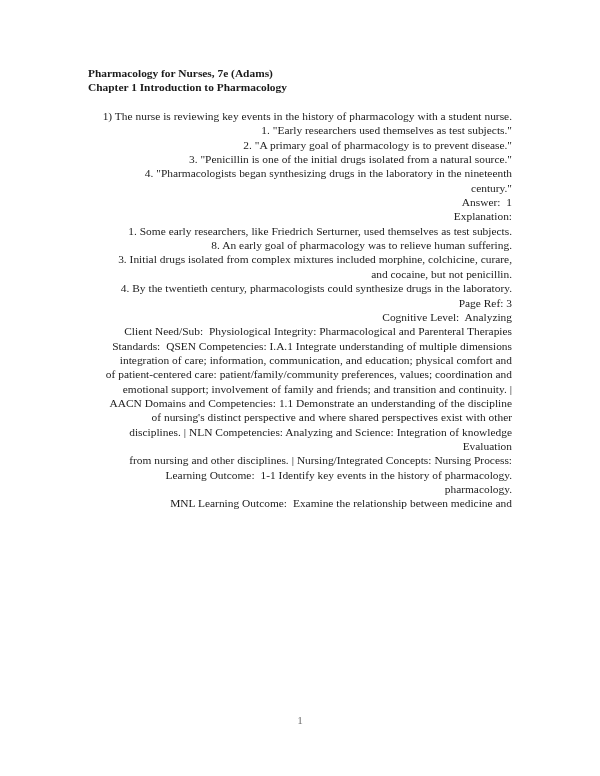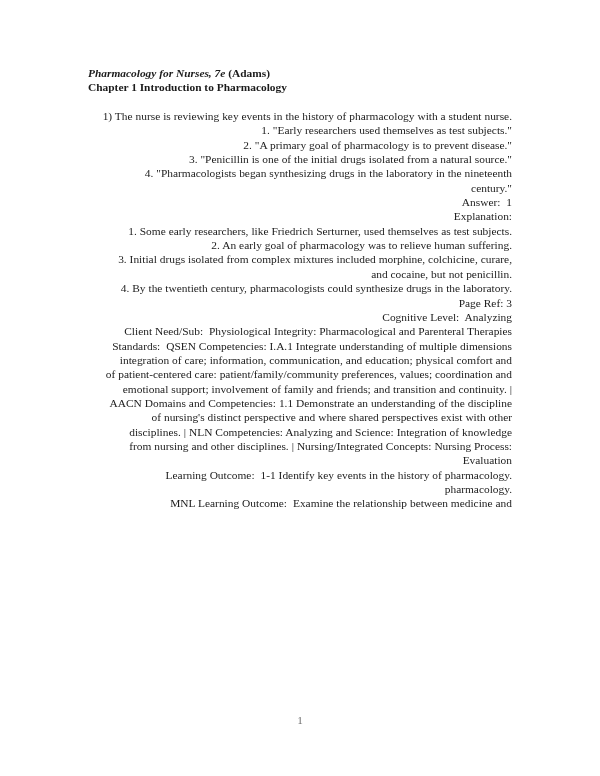--- a/index.html
+++ b/index.html
@@ -36,7 +36,6 @@
     line-height: 14.35px;
   }
   .title-italic {
-    font-style: italic;
   }
   .spacer {
     height: 14.35px;

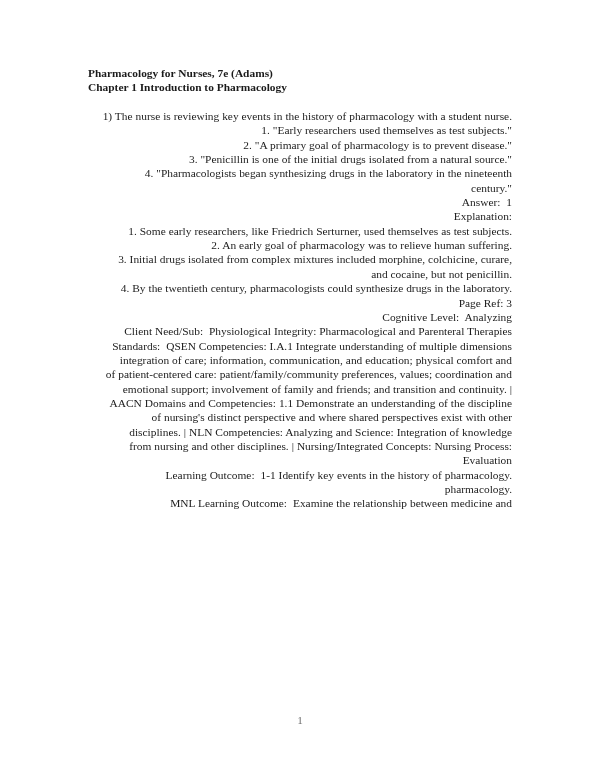--- a/index.html
+++ b/index.html
@@ -77,7 +77,7 @@
 
     <div class="doc-line">Explanation:</div>
     <div class="doc-line">1. Some early researchers, like Friedrich Serturner, used themselves as test subjects.</div>
-    <div class="doc-line">2. An early goal of pharmacology was to relieve human suffering.</div>
+    <div class="doc-line">8. An early goal of pharmacology was to relieve human suffering.</div>
     <div class="doc-line">3. Initial drugs isolated from complex mixtures included morphine, colchicine, curare,</div>
     <div class="doc-line">and cocaine, but not penicillin.</div>
     <div class="doc-line">4. By the twentieth century, pharmacologists could synthesize drugs in the laboratory.</div>

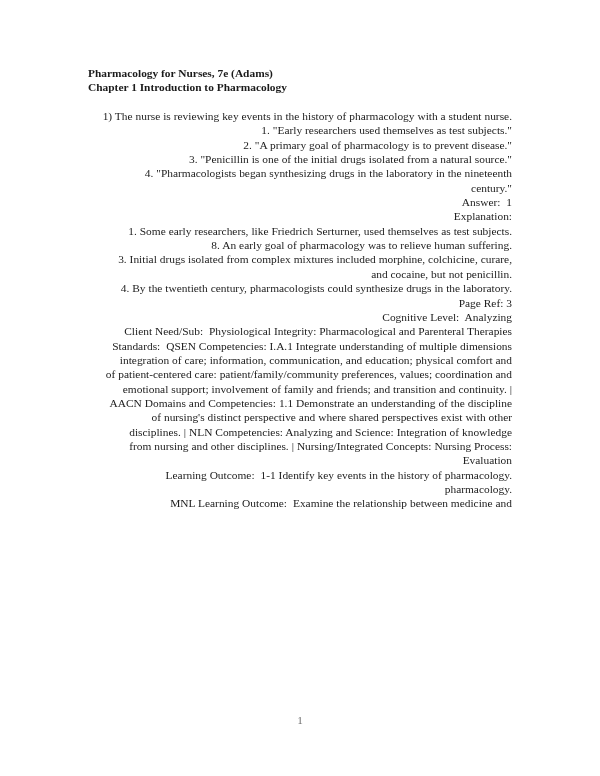--- a/index.html
+++ b/index.html
@@ -93,8 +93,8 @@
     <div class="doc-line">AACN Domains and Competencies: 1.1 Demonstrate an understanding of the discipline</div>
     <div class="doc-line">of nursing's distinct perspective and where shared perspectives exist with other</div>
     <div class="doc-line">disciplines. | NLN Competencies: Analyzing and Science: Integration of knowledge</div>
+    <div class="doc-line">Evaluation</div>
     <div class="doc-line">from nursing and other disciplines. | Nursing/Integrated Concepts: Nursing Process:</div>
-    <div class="doc-line">Evaluation</div>
 
     <div class="doc-line">Learning Outcome:  1-1 Identify key events in the history of pharmacology.</div>
     <div class="doc-line">pharmacology.</div>

